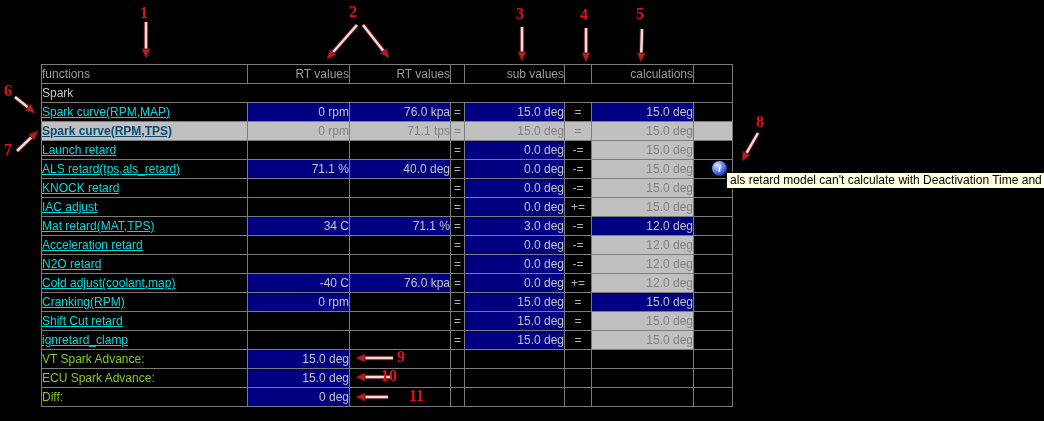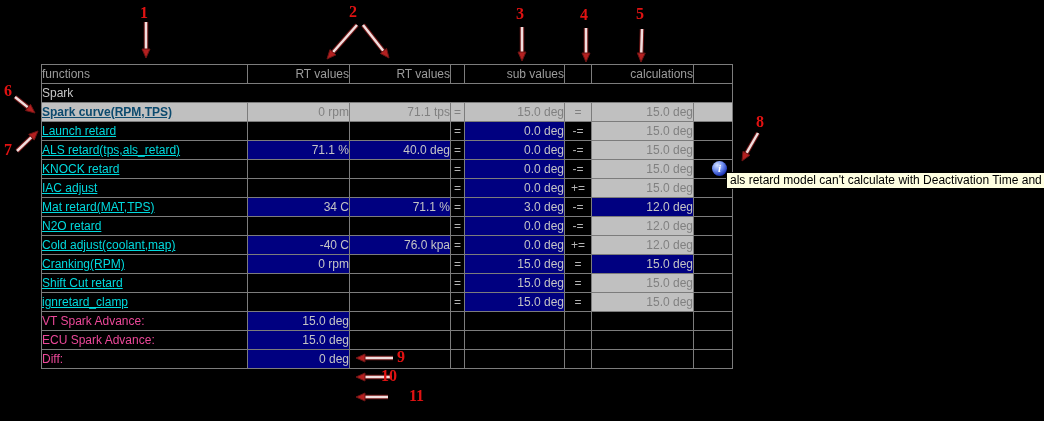--- a/index.html
+++ b/index.html
@@ -65,6 +65,16 @@
         <td class="title-cell" colspan="8">Spark</td>
       </tr>
 
+    <tr>
+          <td class="fn-cell"><a>Spark curve(RPM,MAP)</a></td>
+          <td class="val navy">0 rpm</td>
+          <td class="val navy">76.0 kpa</td>
+          <td class="op">=</td>
+          <td class="val navy">15.0 deg</td>
+          <td class="op">=</td>
+          <td class="val navy">15.0 deg</td>
+          <td class=""></td>
+        </tr>
         <tr class="sel">
           <td class="fn-cell"><a>Spark curve(RPM,TPS)</a></td>
           <td class="val navy">0 rpm</td>

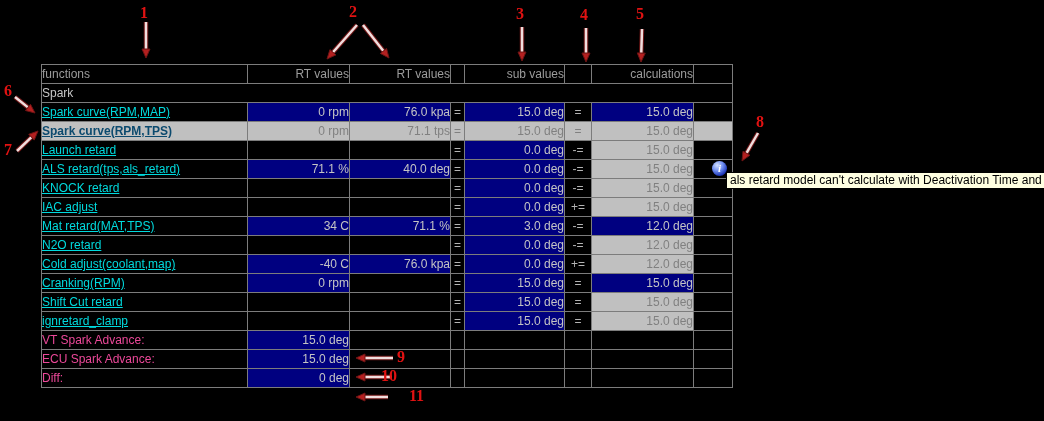--- a/index.html
+++ b/index.html
@@ -133,6 +133,16 @@
           <td class="val navy">3.0 deg</td>
           <td class="op">-=</td>
           <td class="val navy">12.0 deg</td>
+          <td class=""></td>
+        </tr>
+        <tr>
+          <td class="fn-cell"><a>Acceleration retard</a></td>
+          <td class="val"></td>
+          <td class="val"></td>
+          <td class="op">=</td>
+          <td class="val navy">0.0 deg</td>
+          <td class="op">-=</td>
+          <td class="val graycell">12.0 deg</td>
           <td class=""></td>
         </tr>
         <tr>

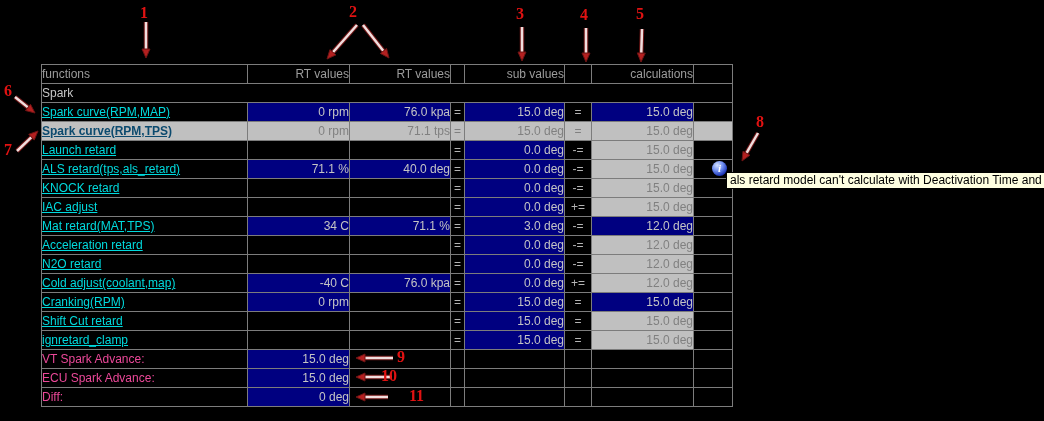--- a/index.html
+++ b/index.html
@@ -21,7 +21,7 @@
   td.op{text-align:center;color:#b4b4b4;}
   tr.sel td{background:#c0c0c0;color:#808080;}
   tr.sel td.fn-cell a{color:#0c4a6e;font-weight:bold;}
-  td.sum-label{color:#ec4899;padding-left:3px;text-align:left;}
+  td.sum-label{color:#84cc16;padding-left:3px;text-align:left;}
   
   #ann-svg{position:absolute;left:0;top:0;z-index:5;pointer-events:none;}
   .ann-num{position:absolute;z-index:6;color:#e01212;font-family:"Liberation Serif",serif;

